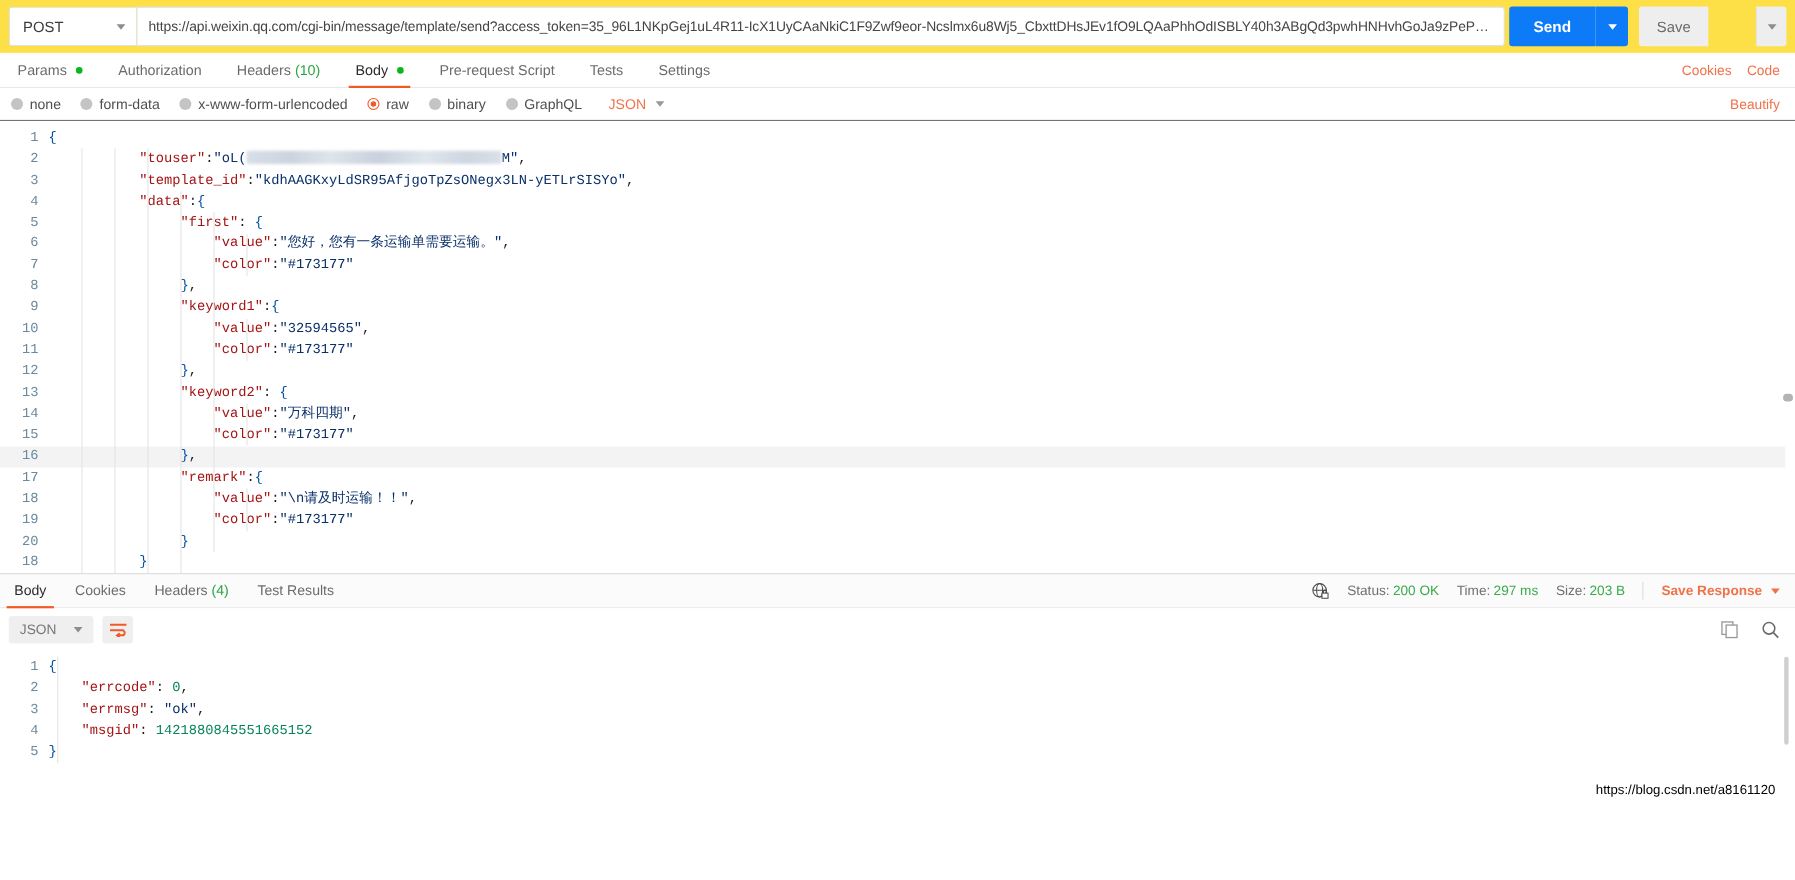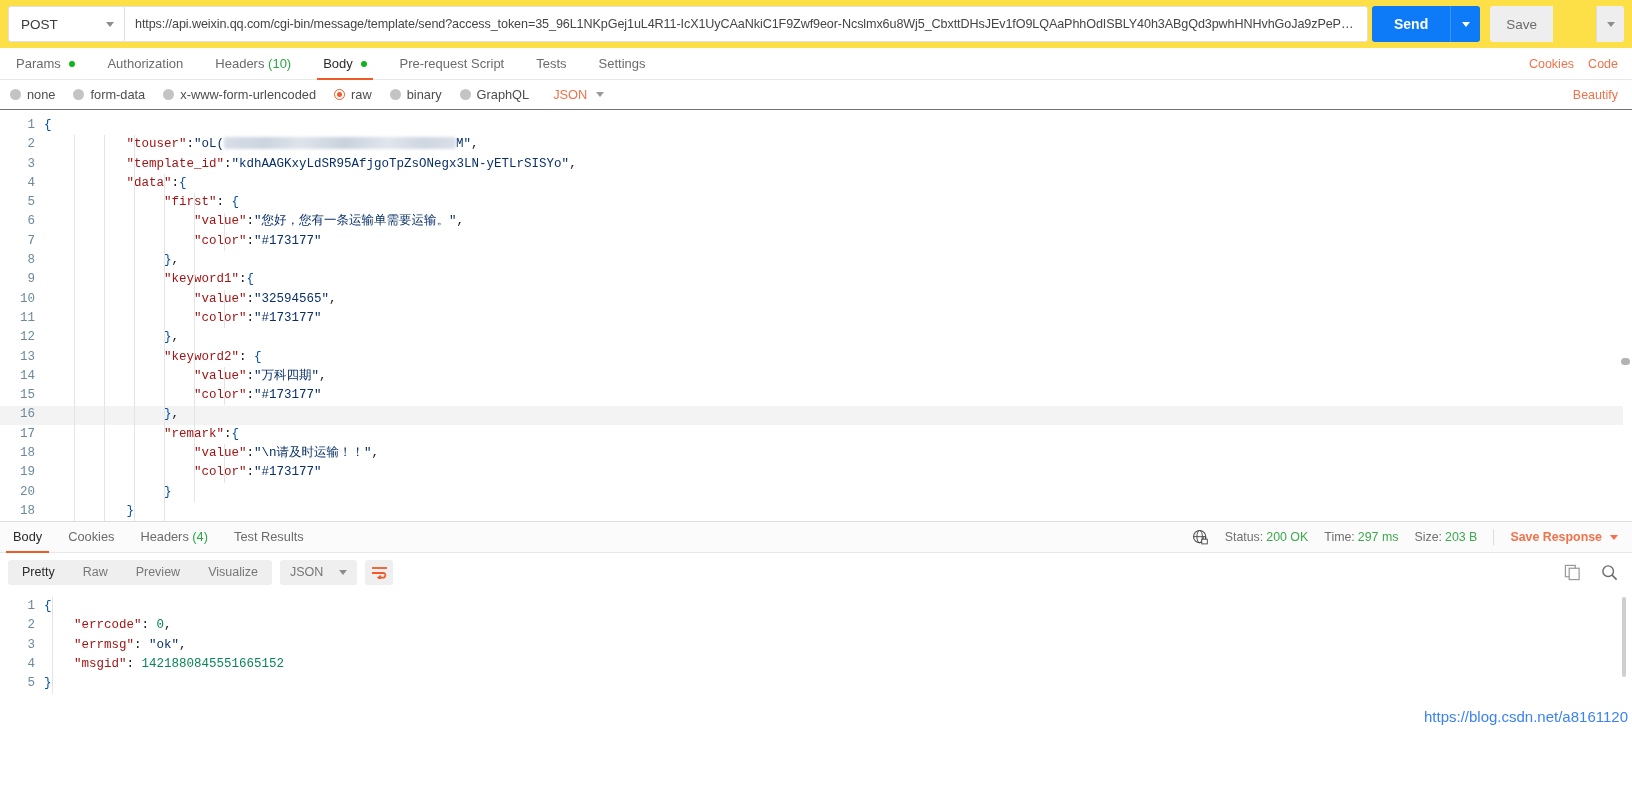--- a/index.html
+++ b/index.html
@@ -562,12 +562,6 @@
 
 <div class="resp-toolbar">
   <div class="seg-group">
-    <div class="seg">
-      <div class="active">Pretty</div>
-      <div>Raw</div>
-      <div>Preview</div>
-      <div>Visualize</div>
-    </div>
     <div class="seg-json">
       <span>JSON</span>
       <span class="caret-down"></span>

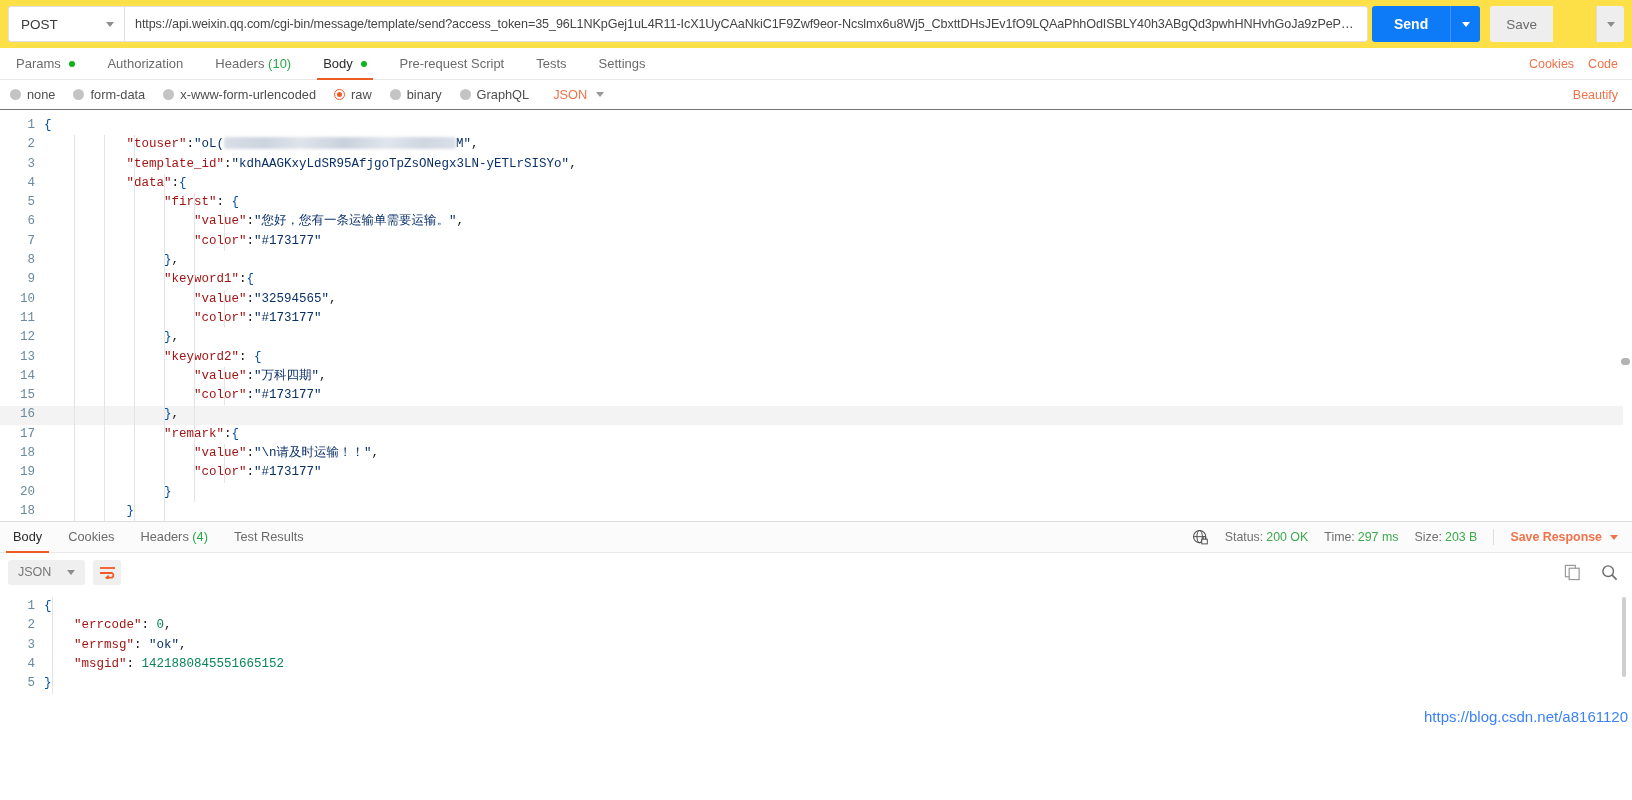--- a/index.html
+++ b/index.html
@@ -371,9 +371,9 @@
   }
   .watermark {
     position: absolute;
-    right: 4px; bottom: 6px;
-    color: #3b82f6;
-    font-size: 15px;
+    right: 18px; bottom: 6px;
+    color: #000000;
+    font-size: 12px;
     user-select: none;
   }
   .resp-indent {

